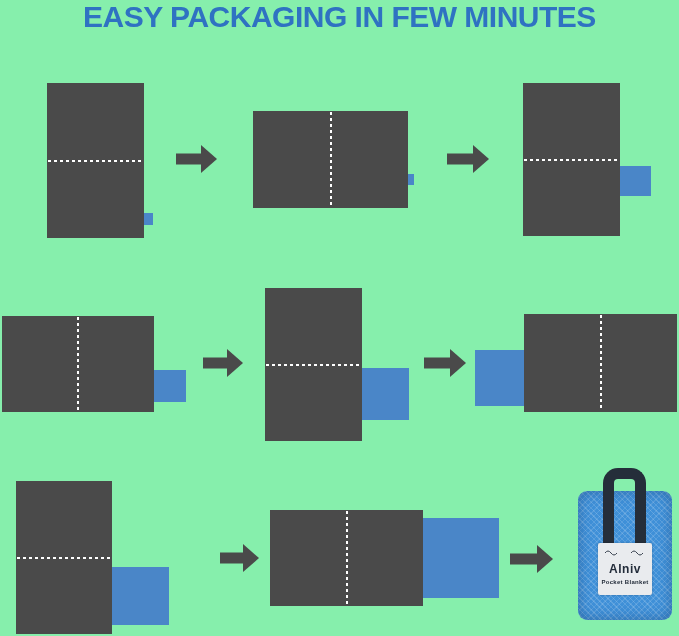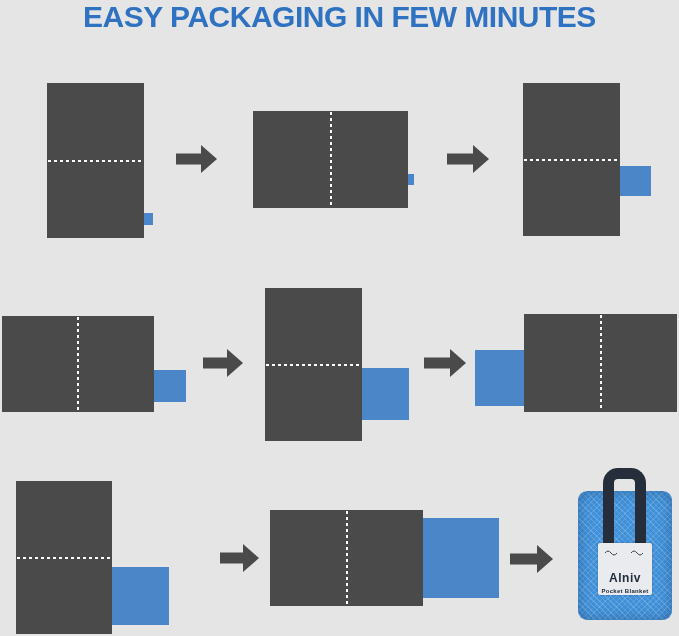--- a/index.html
+++ b/index.html
@@ -4,7 +4,7 @@
 <style>
   html,body{margin:0;padding:0;background:#fff;}
   .canvas{
-    position:relative;width:679px;height:636px;background:#e5e5e5;
+    position:relative;width:679px;height:636px;background:#86efac;
     overflow:hidden;font-family:"Liberation Sans",sans-serif;
   }
   .title{

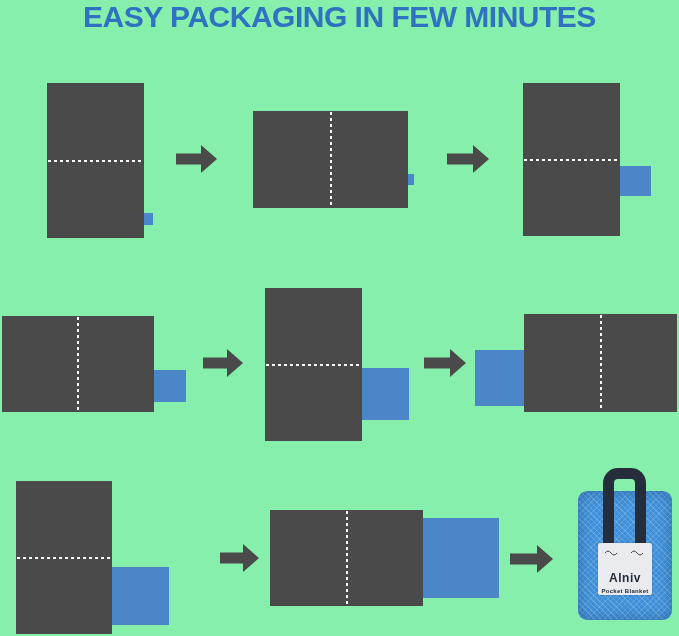--- a/index.html
+++ b/index.html
@@ -56,7 +56,7 @@
     box-shadow:0 0 2px rgba(0,0,0,0.3);
   }
   .label-waves{margin-top:4px;display:block;}
-  .brand{font-weight:bold;font-size:12px;color:var(--label-text);margin-top:14px;letter-spacing:0.5px;}
+  .brand{font-weight:bold;font-size:12px;color:var(--label-text);margin-top:5px;letter-spacing:0.5px;}
   .product{font-weight:bold;font-size:6px;color:var(--label-text);margin-top:3px;letter-spacing:0.3px;}
 </style>
 </head>

